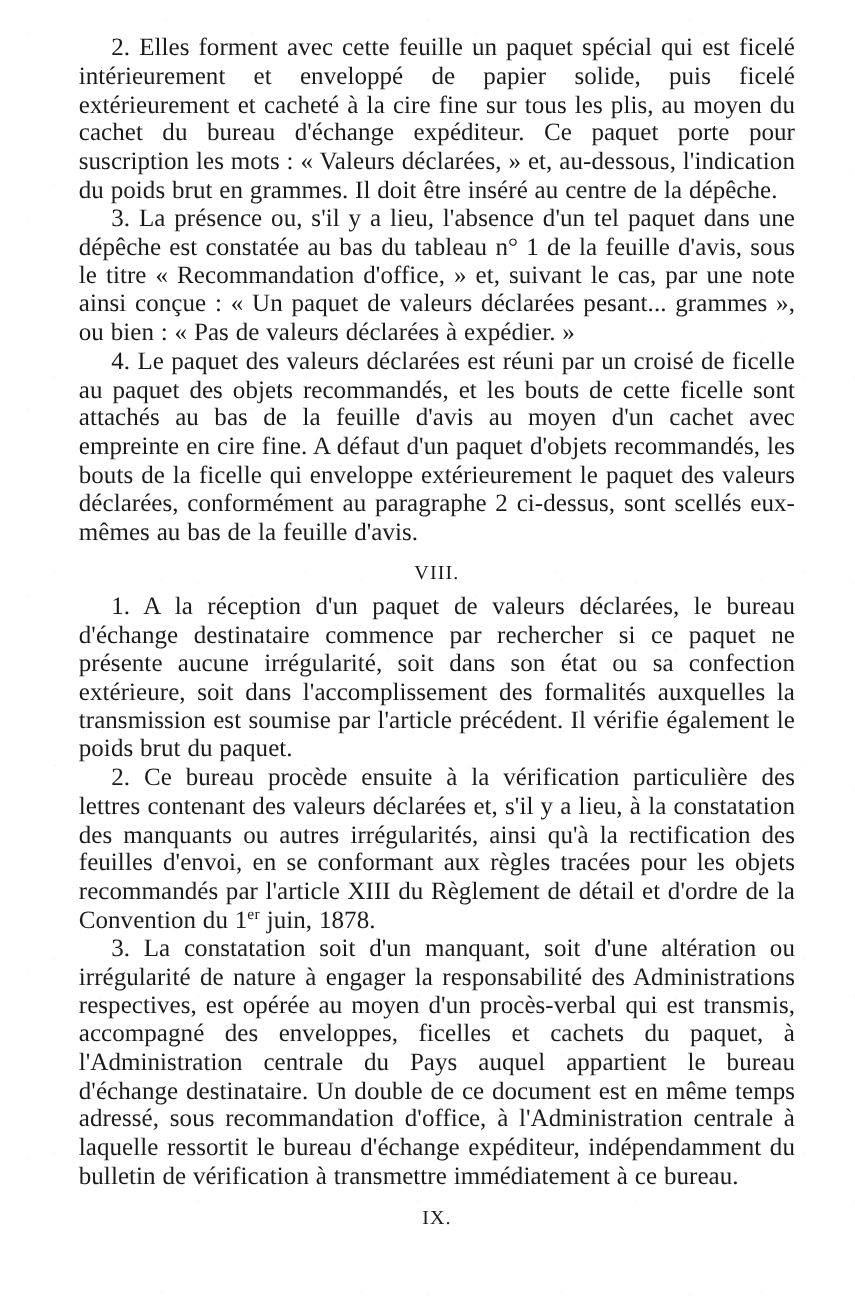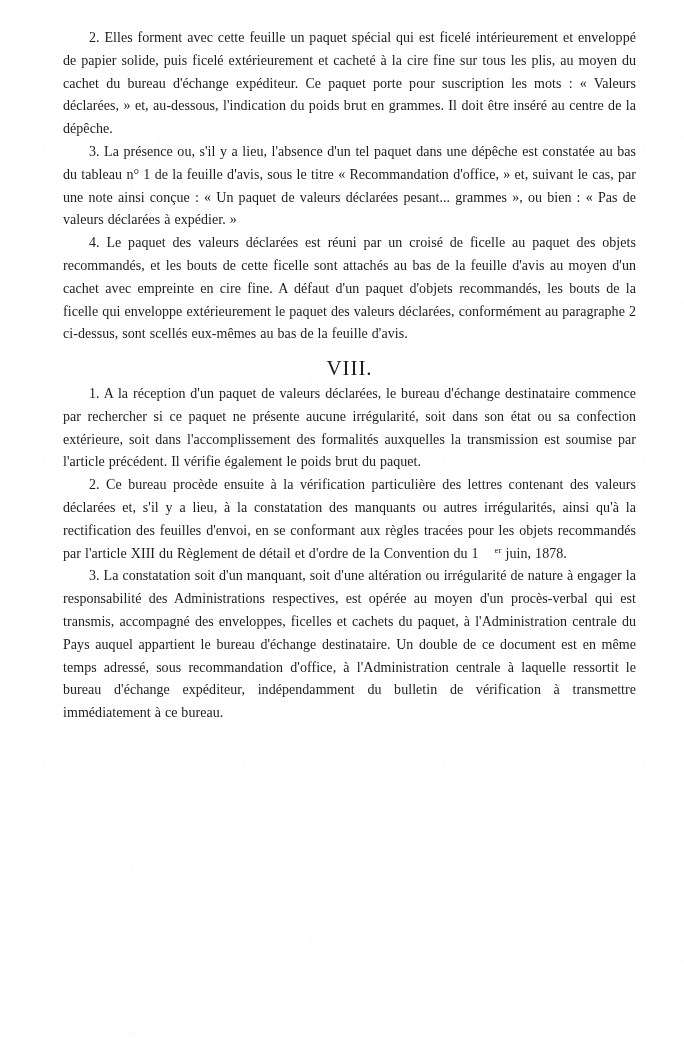--- a/index.html
+++ b/index.html
@@ -45,7 +45,7 @@
     text-indent: 26px;
     text-align: justify;
     text-justify: inter-word;
-    font-size: 14px;
+    font-size: 20px;
     line-height: 22.8px;
     letter-spacing: 0.05px;
     word-spacing: 0.4px;

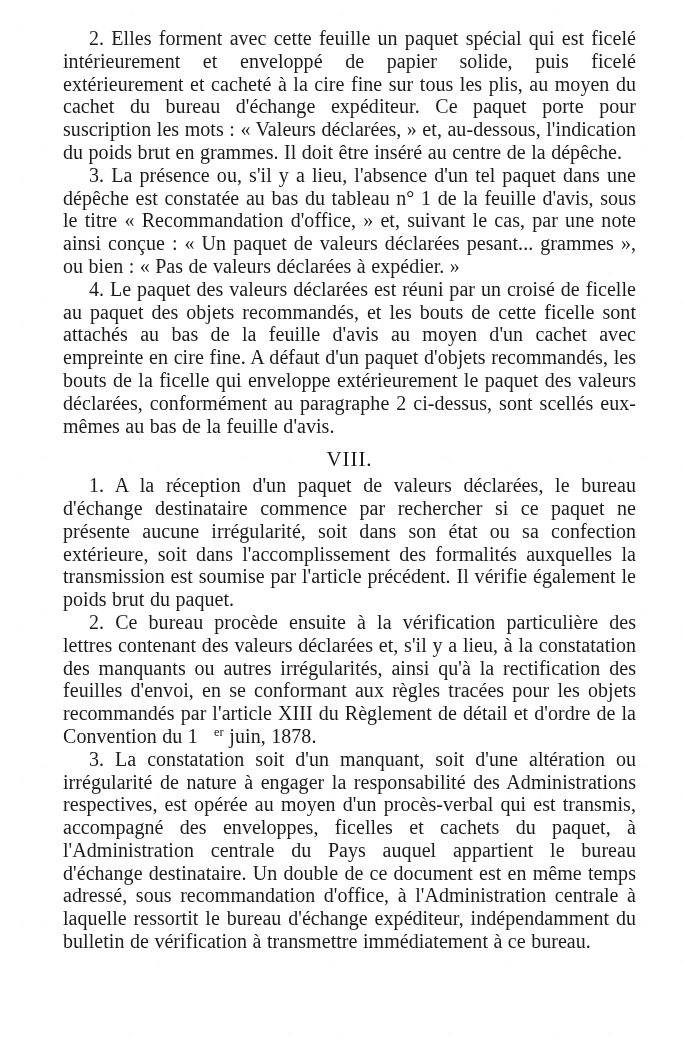--- a/index.html
+++ b/index.html
@@ -57,7 +57,7 @@
   h2.section {
     margin: 11px 0 3px 0;
     text-align: center;
-    font-size: 21px;
+    font-size: 16px;
     line-height: 22.8px;
     font-weight: normal;
     letter-spacing: 0.9px;

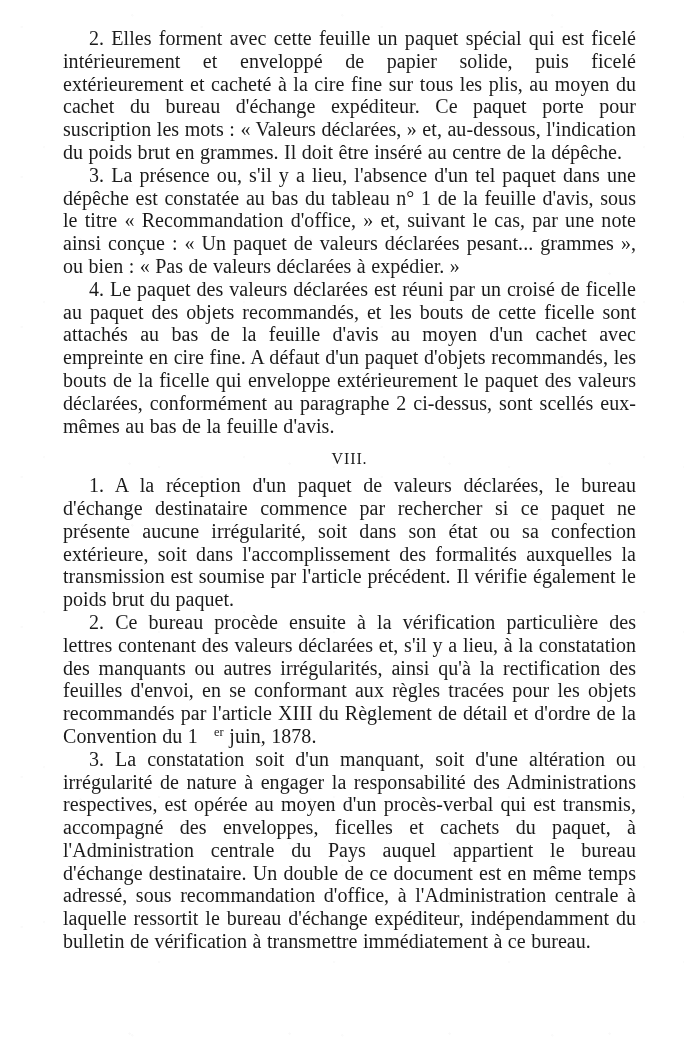--- a/index.html
+++ b/index.html
@@ -70,7 +70,6 @@
     vertical-align: 0.52em;
     line-height: 0;
     letter-spacing: 0.2px;
-    margin-left: 16px;
   }
 </style>
 </head>

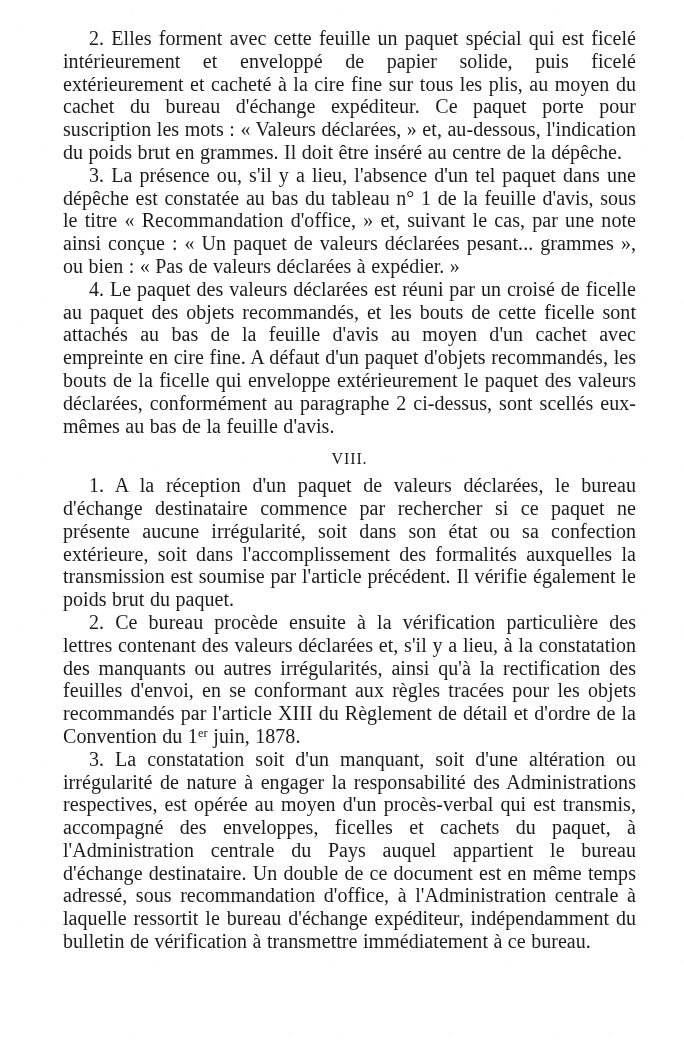--- a/index.html
+++ b/index.html
@@ -93,6 +93,7 @@
 
   <p class="para"><span>3. La constatation soit d'un manquant, soit d'une altération ou irrégularité de nature à engager la responsabilité des Administrations respectives, est opérée au moyen d'un procès-verbal qui est transmis, accompagné des enveloppes, ficelles et cachets du paquet, à l'Administration centrale du Pays auquel appartient le bureau d'échange destinataire. Un double de ce document est en même temps adressé, </span><span class="ital">sous recommandation d'office</span><span>, à l'Administration centrale à laquelle ressortit le bureau d'échange expéditeur, indépendamment du bulletin de vérification à transmettre immédiatement à ce bureau.</span></p>
 
+  <h2 class="section">IX.</h2>
 
 
 </div>

